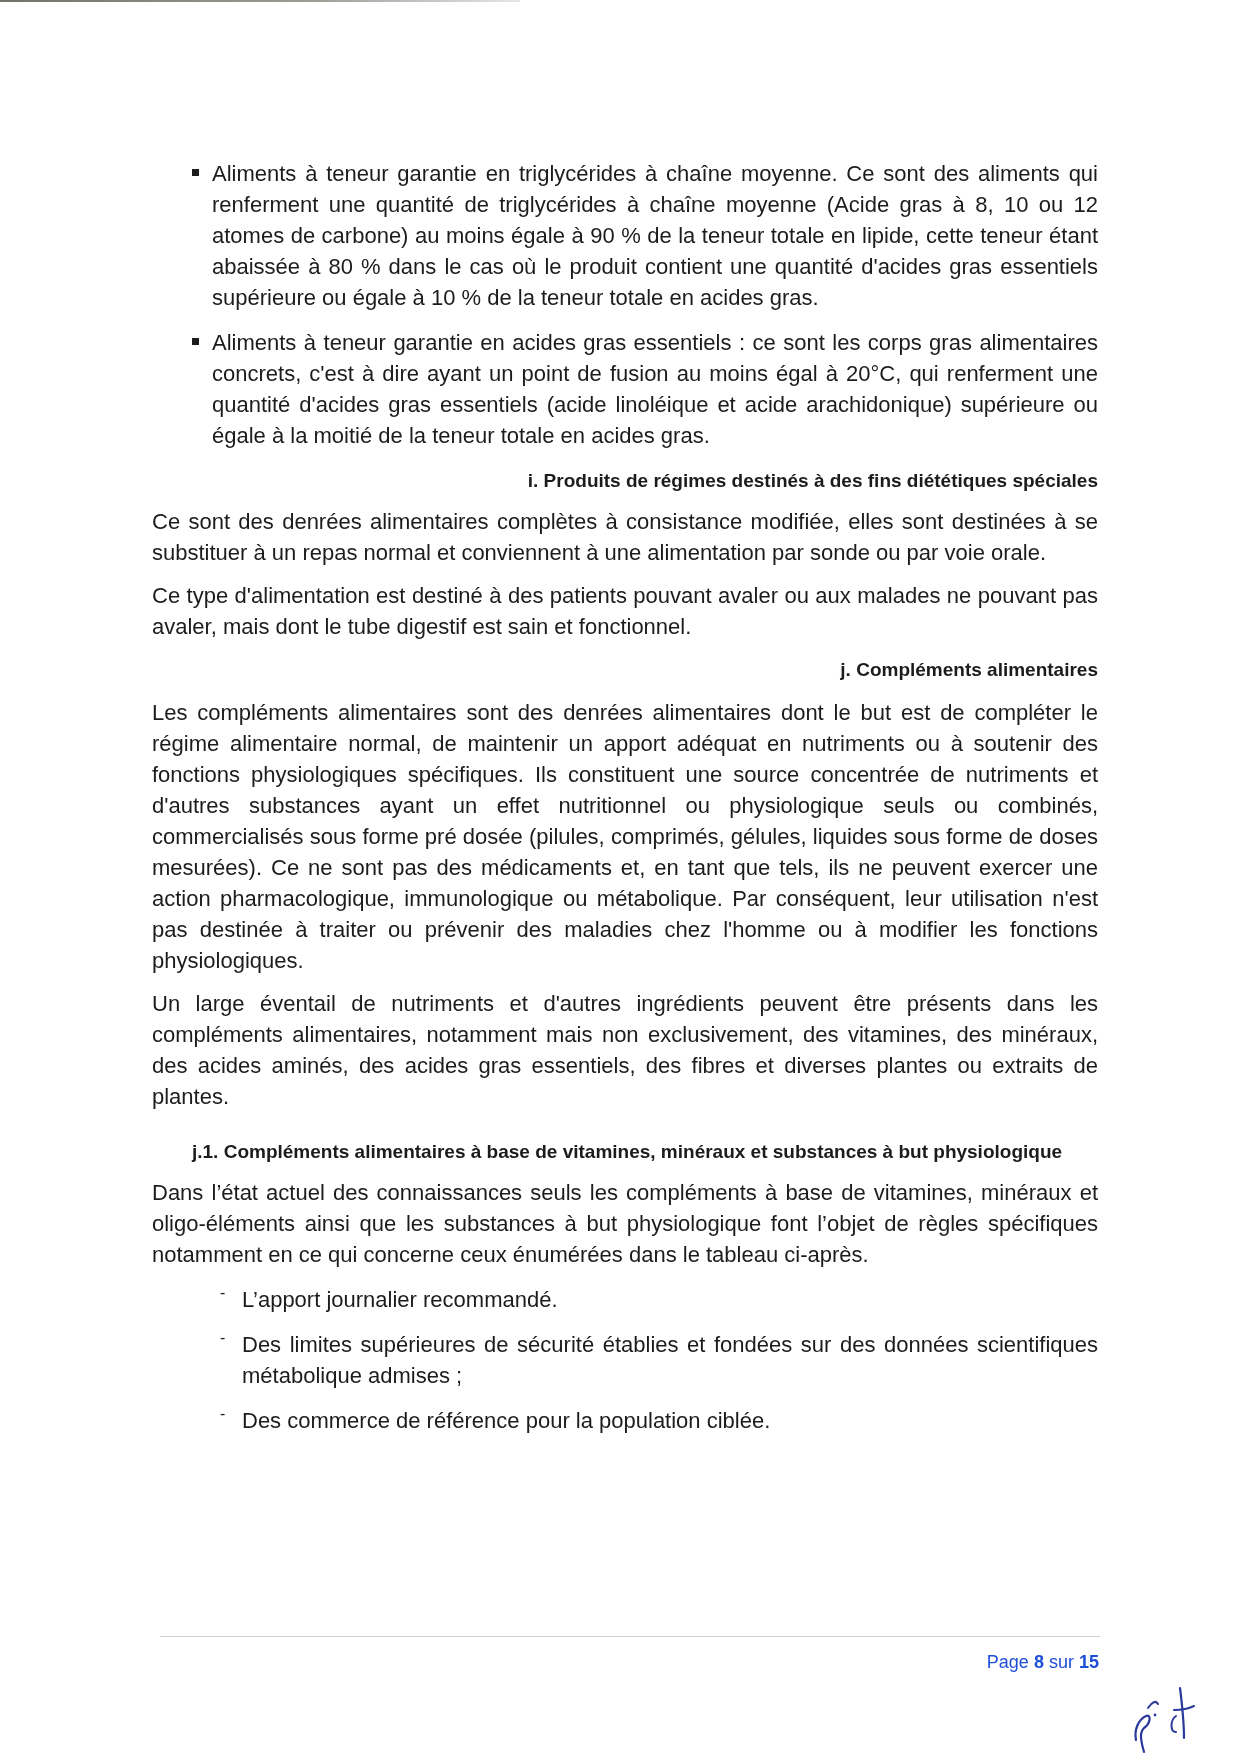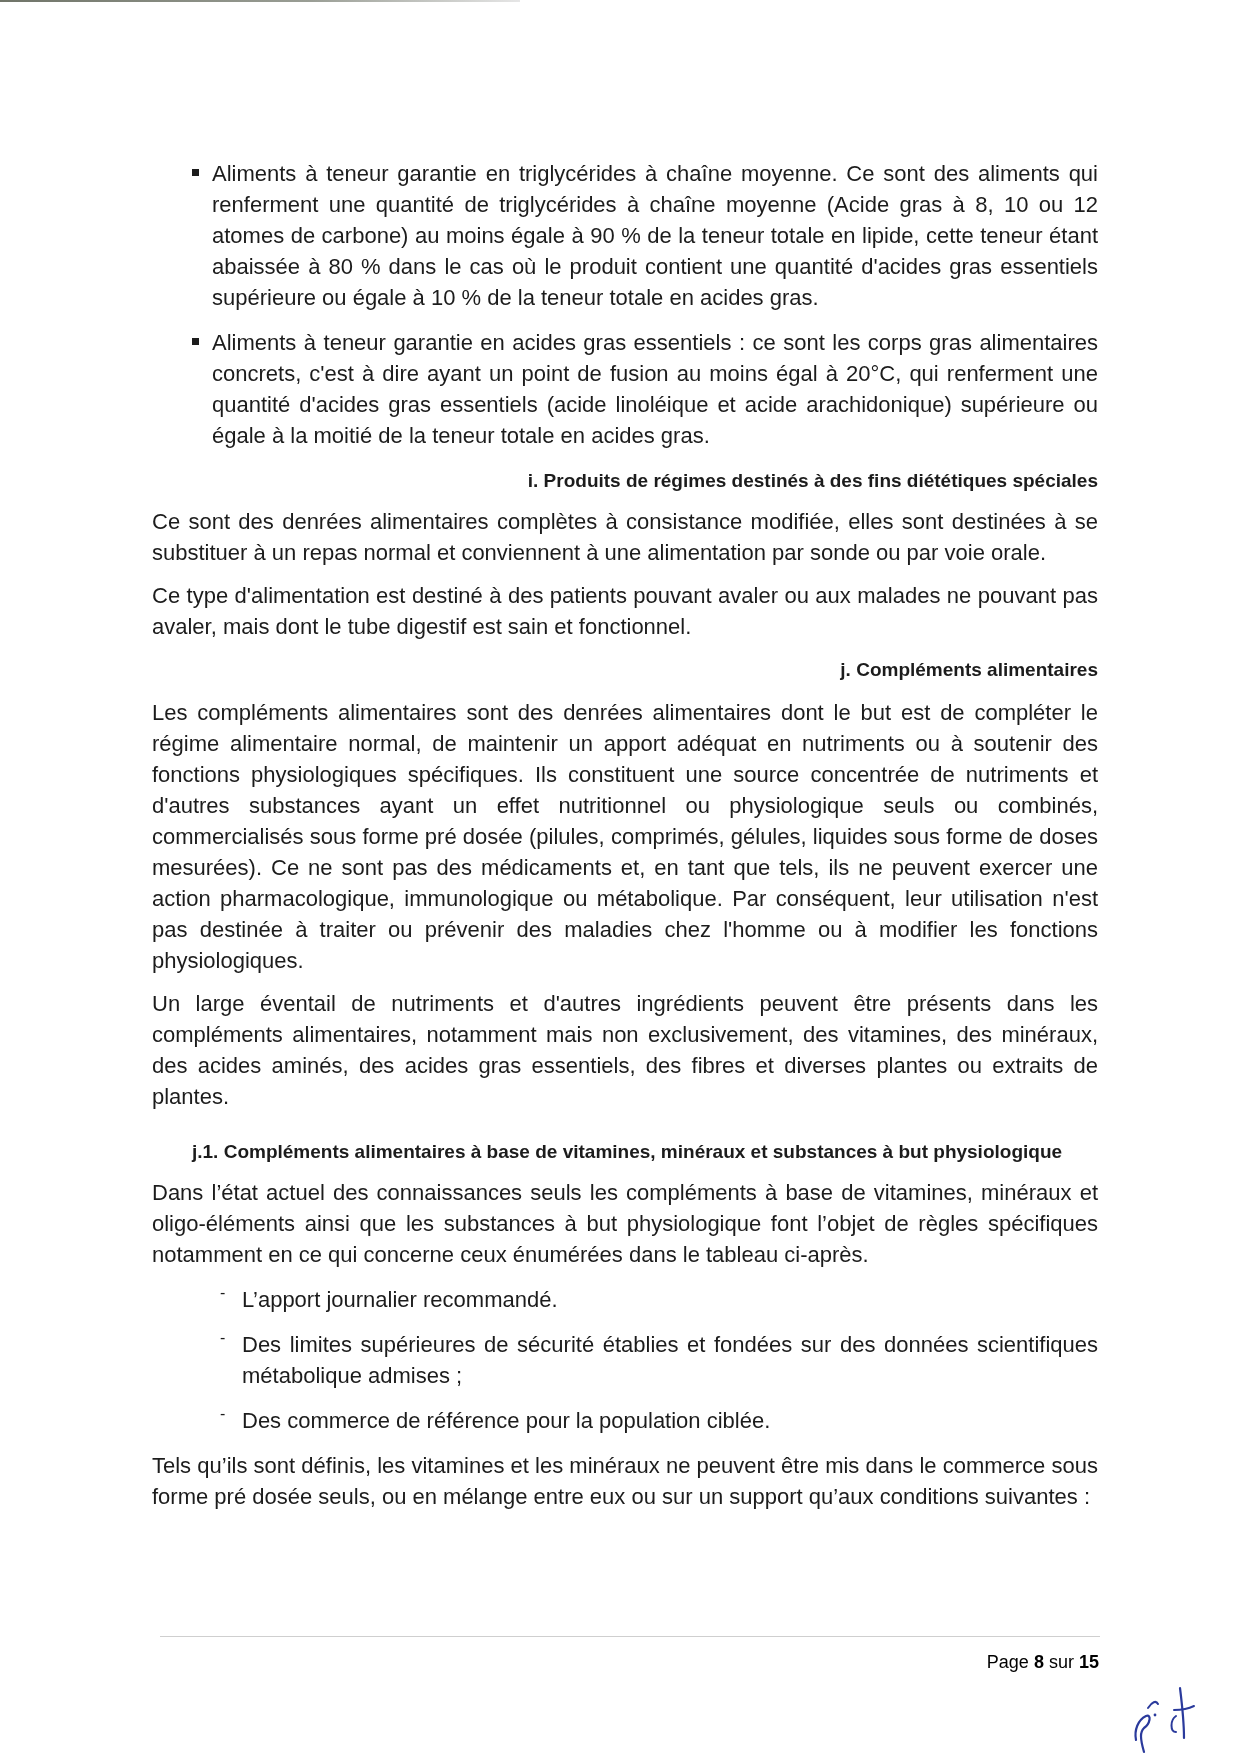--- a/index.html
+++ b/index.html
@@ -136,7 +136,6 @@
     <p class="p">Des commerce de référence pour la population ciblée.</p>
   </div>
 
-  <p class="p para">Tels qu’ils sont définis, les vitamines et les minéraux ne peuvent être mis dans le commerce sous forme pré dosée seuls, ou en mélange entre eux ou sur un support qu’aux conditions suivantes :</p>
 </div>
 
 <div class="footer-rule"></div>

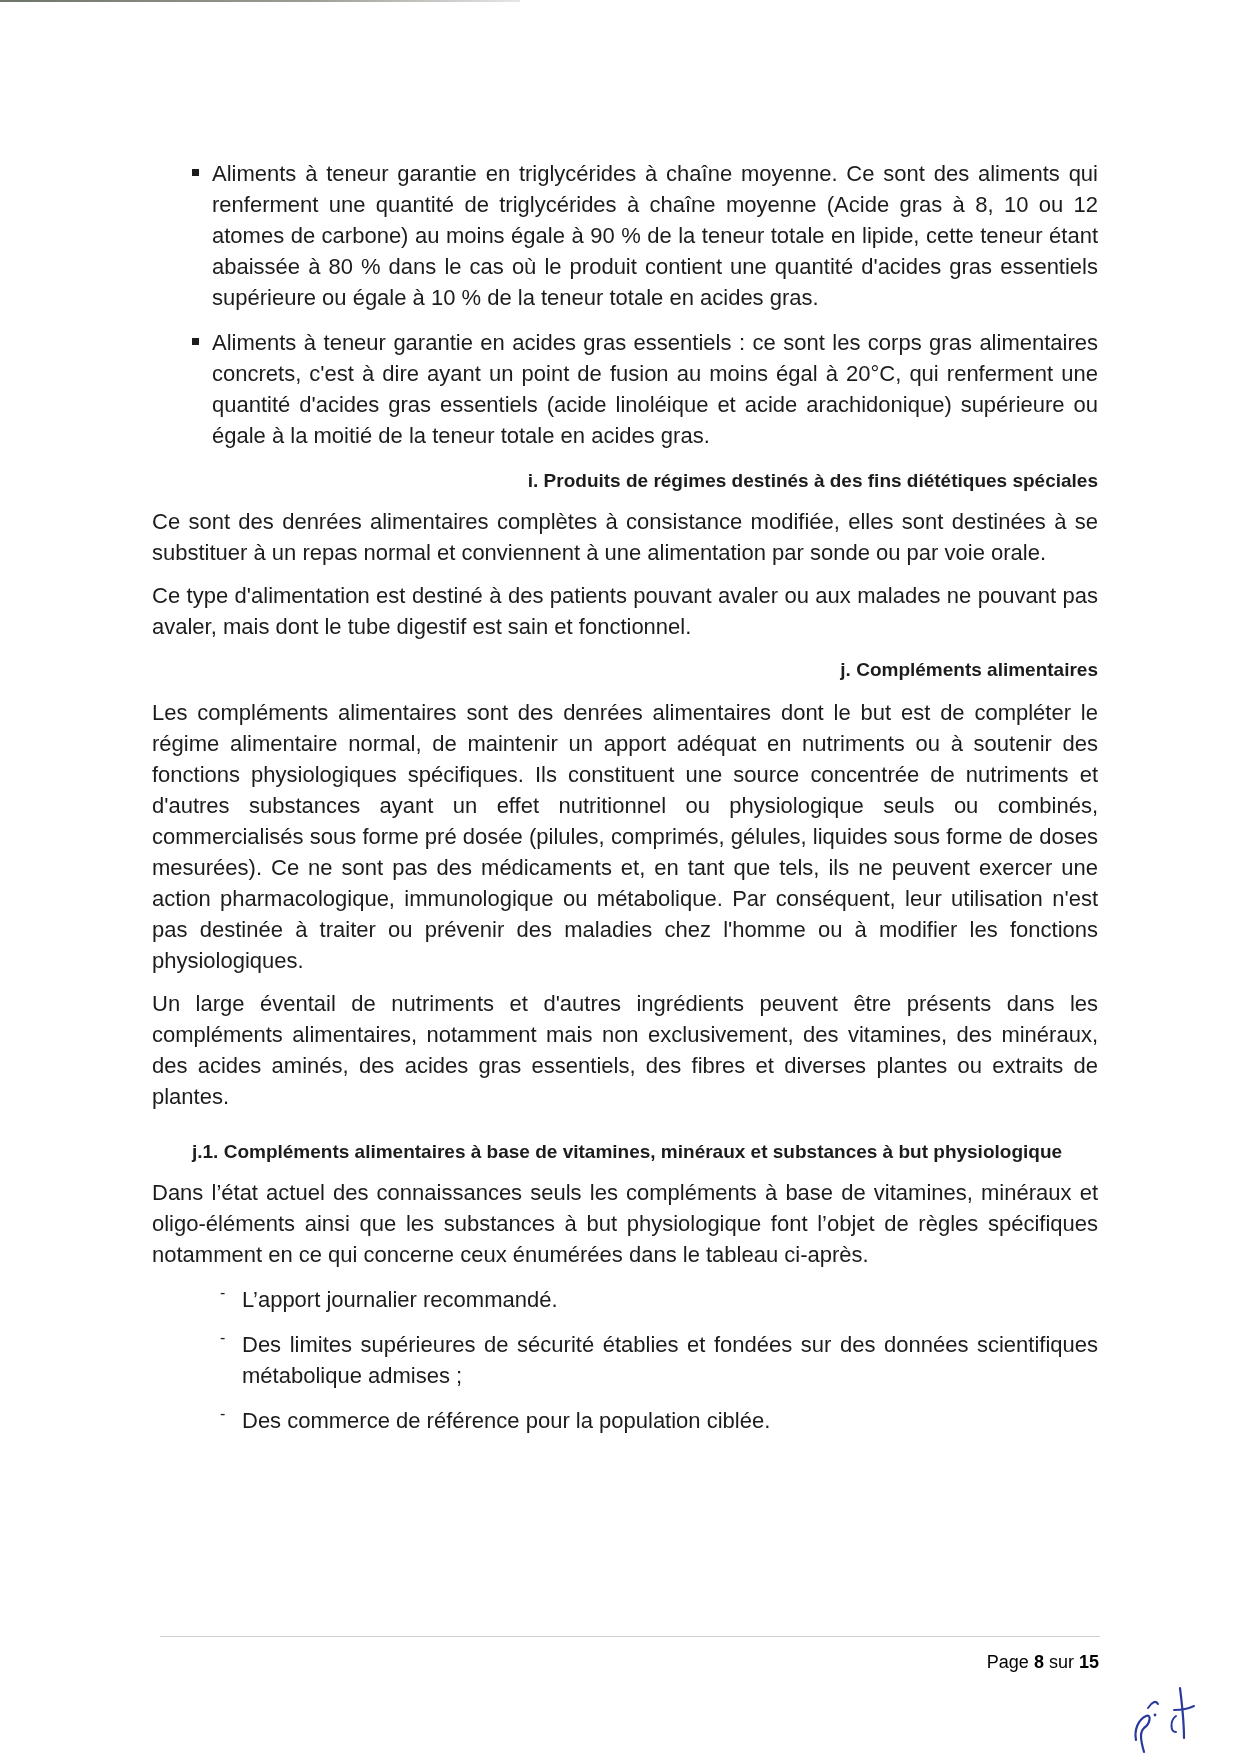--- a/index.html
+++ b/index.html
@@ -83,7 +83,7 @@
       top: 1652px;
       font-size: 18px;
       font-weight: normal;
-      color: #000000;
+      color: #1d4ed8;
     }
     .page-number .b { font-weight: bold; }
     .signature {

